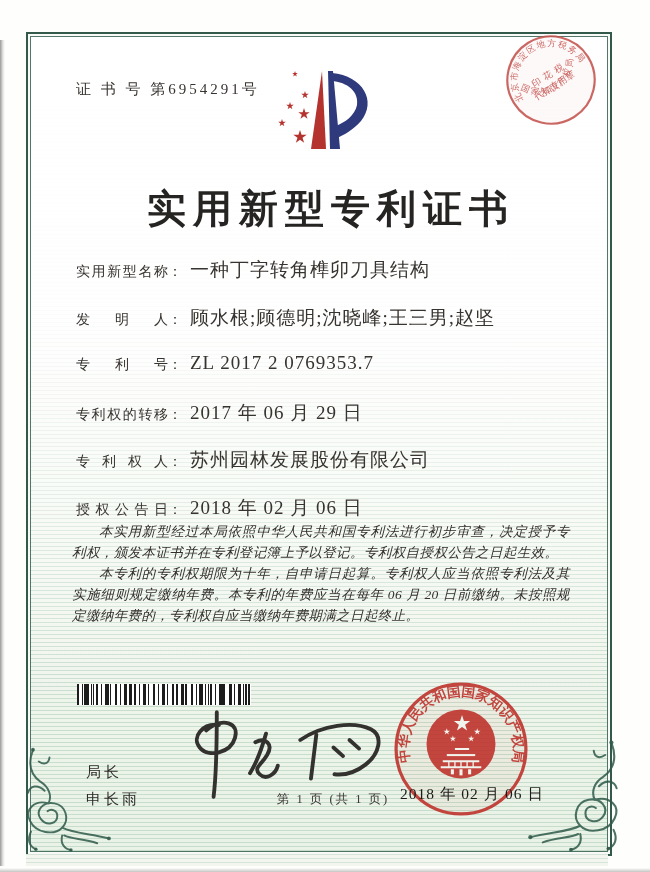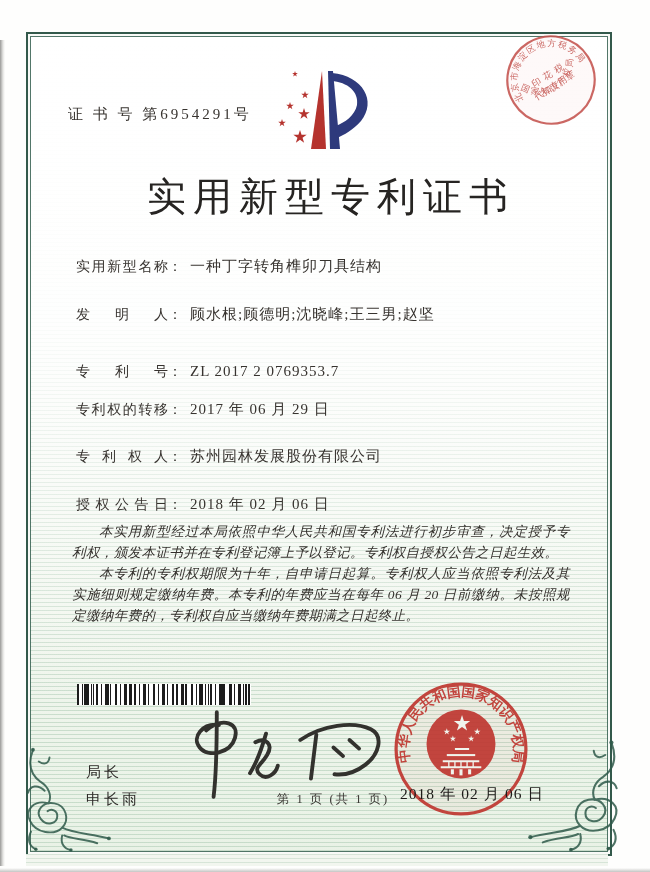--- a/index.html
+++ b/index.html
@@ -22,7 +22,7 @@
   .below-tint{position:absolute;left:26px;top:854px;width:582px;height:12px;
     background:repeating-linear-gradient(180deg,rgba(118,168,134,.22) 0 1px,rgba(118,168,134,0) 1px 4px),#f2f6ef;}
 
-  .certno{position:absolute;left:40px;top:46px;font-size:15px;letter-spacing:3px;color:#37332f;margin-top:25px;}
+  .certno{position:absolute;left:48px;top:46px;font-size:15px;letter-spacing:3px;color:#37332f;}
 
   .logo{position:absolute;left:232px;top:26px;width:120px;height:97px;}
   .tax-stamp{position:absolute;left:475px;top:-2px;width:96px;height:96px;opacity:.88;z-index:5;}

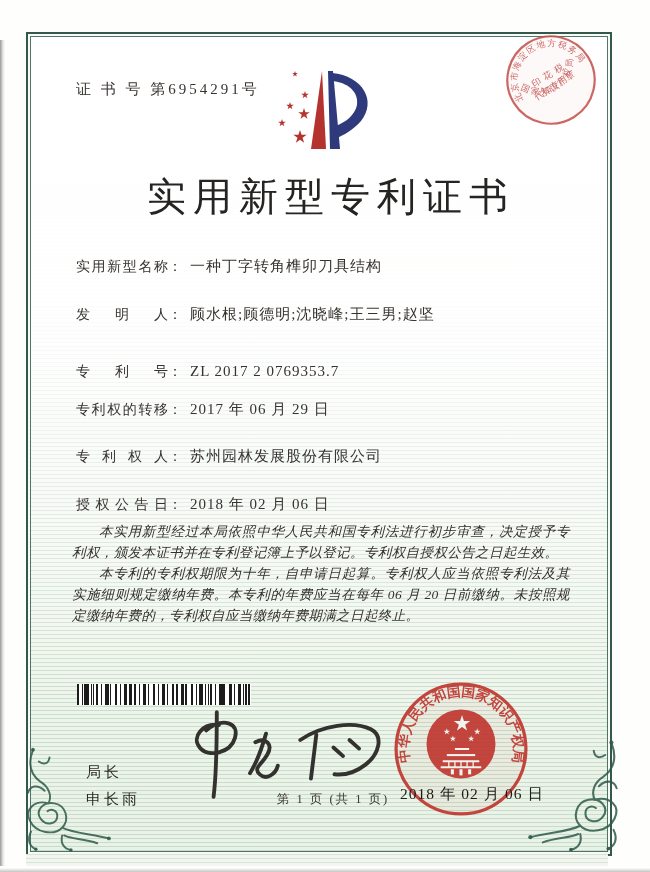--- a/index.html
+++ b/index.html
@@ -27,8 +27,8 @@
   .logo{position:absolute;left:232px;top:26px;width:120px;height:97px;}
   .tax-stamp{position:absolute;left:475px;top:-2px;width:96px;height:96px;opacity:.88;z-index:5;}
 
-  .title{position:absolute;left:0;right:0;top:132px;margin:4px;text-align:center;
-    transform:translateX(12px);font-size:39px;font-weight:normal;letter-spacing:7px;color:#262422;}
+  .title{position:absolute;left:0;right:0;top:132px;margin:16px;text-align:center;
+    transform:translateX(12px);font-size:39px;font-weight:bold;letter-spacing:7px;color:#262422;}
 
   .fields{position:absolute;left:48px;top:0;width:500px;}
   .frow{position:absolute;left:0;white-space:nowrap;color:#37332f;}

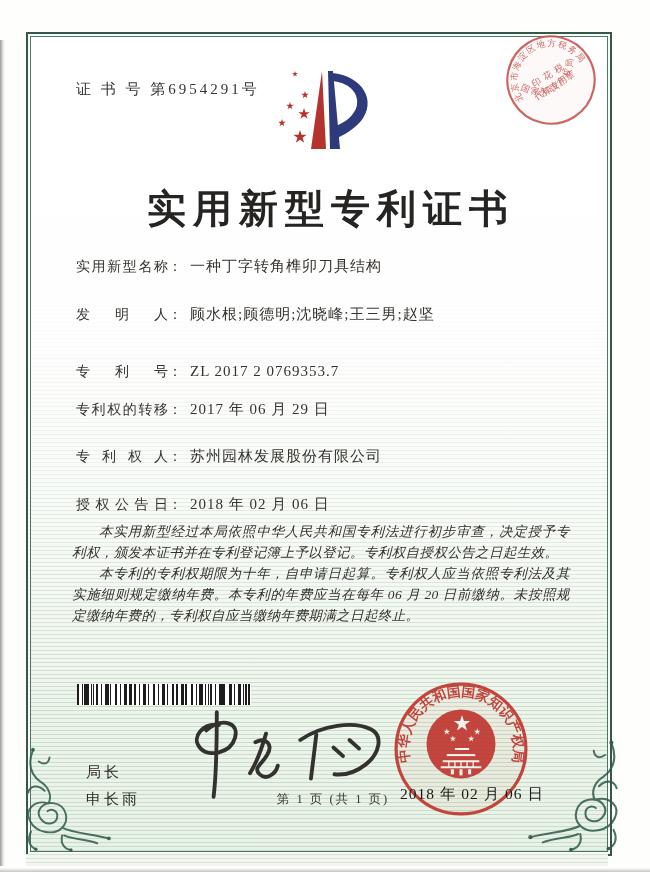--- a/index.html
+++ b/index.html
@@ -34,7 +34,7 @@
   .frow{position:absolute;left:0;white-space:nowrap;color:#37332f;}
   .frow .flabel{display:inline-block;width:92px;font-size:14px;text-align:justify;text-align-last:justify;vertical-align:baseline;}
   .frow .fcolon{font-size:14px;margin-right:8px;}
-  .frow .fvalue{font-size:15px;letter-spacing:1px;}
+  .frow .fvalue{font-size:19px;letter-spacing:1px;}
   .r0{top:223px}.r1{top:271px}.r2{top:328px}.r3{top:366px}.r4{top:413px}.r5{top:461px}
 
   .paras{position:absolute;left:44px;top:487px;width:498px;color:#33302c;}

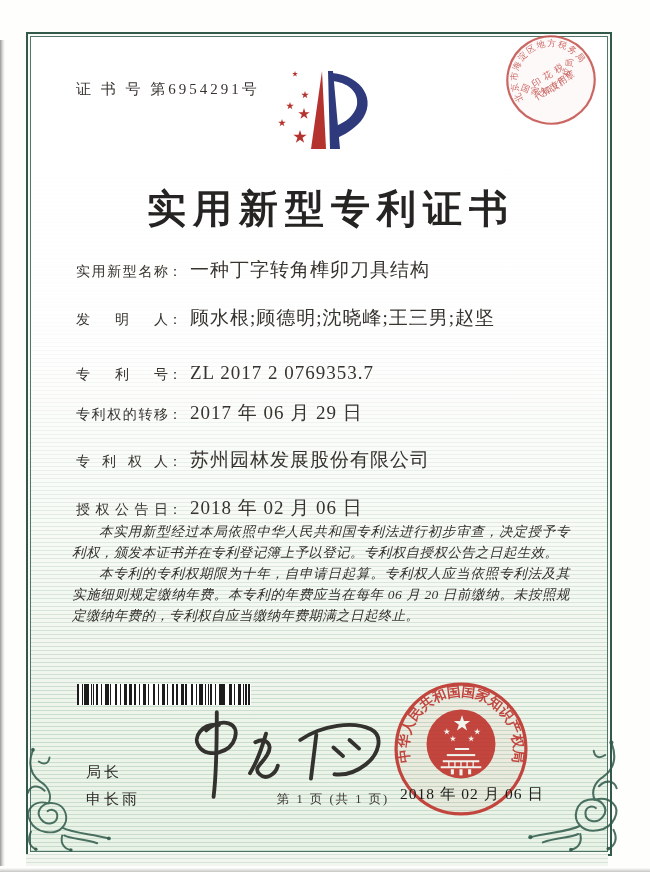--- a/index.html
+++ b/index.html
@@ -35,7 +35,7 @@
   .frow .flabel{display:inline-block;width:92px;font-size:14px;text-align:justify;text-align-last:justify;vertical-align:baseline;}
   .frow .fcolon{font-size:14px;margin-right:8px;}
   .frow .fvalue{font-size:19px;letter-spacing:1px;}
-  .r0{top:223px}.r1{top:271px}.r2{top:328px}.r3{top:366px}.r4{top:413px}.r5{top:461px}
+  .r0{top:223px}.r1{top:271px}.r2{top:318px}.r3{top:366px}.r4{top:413px}.r5{top:461px}
 
   .paras{position:absolute;left:44px;top:487px;width:498px;color:#33302c;}
   .paras p{margin:0;font-size:13.5px;line-height:21px;text-align:justify;text-indent:2em;

